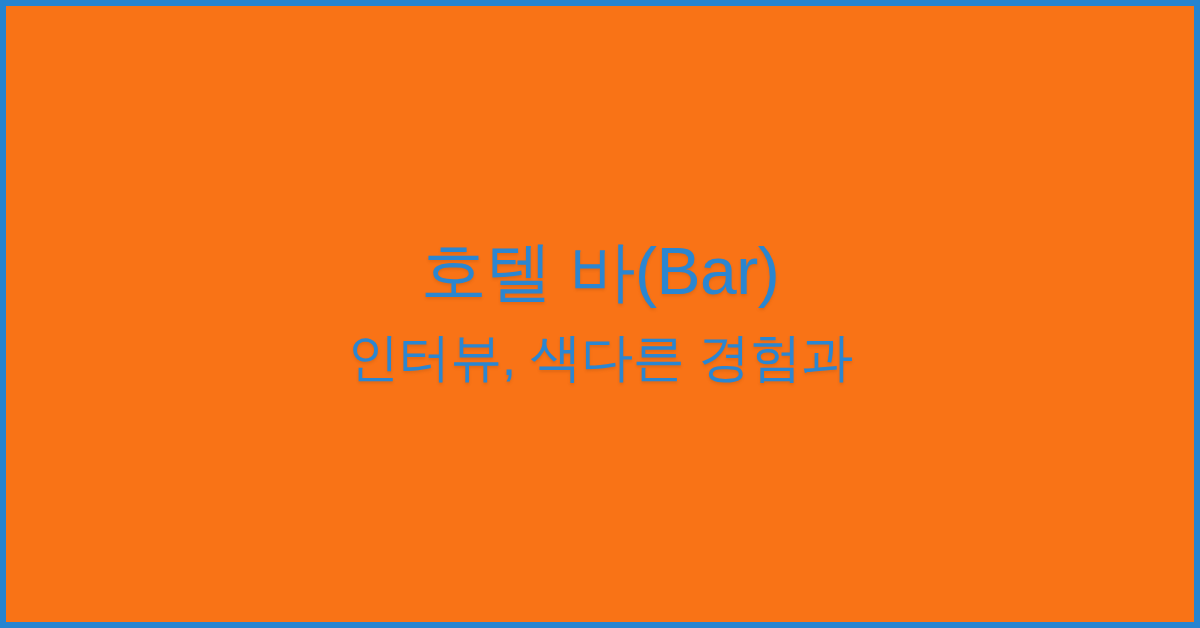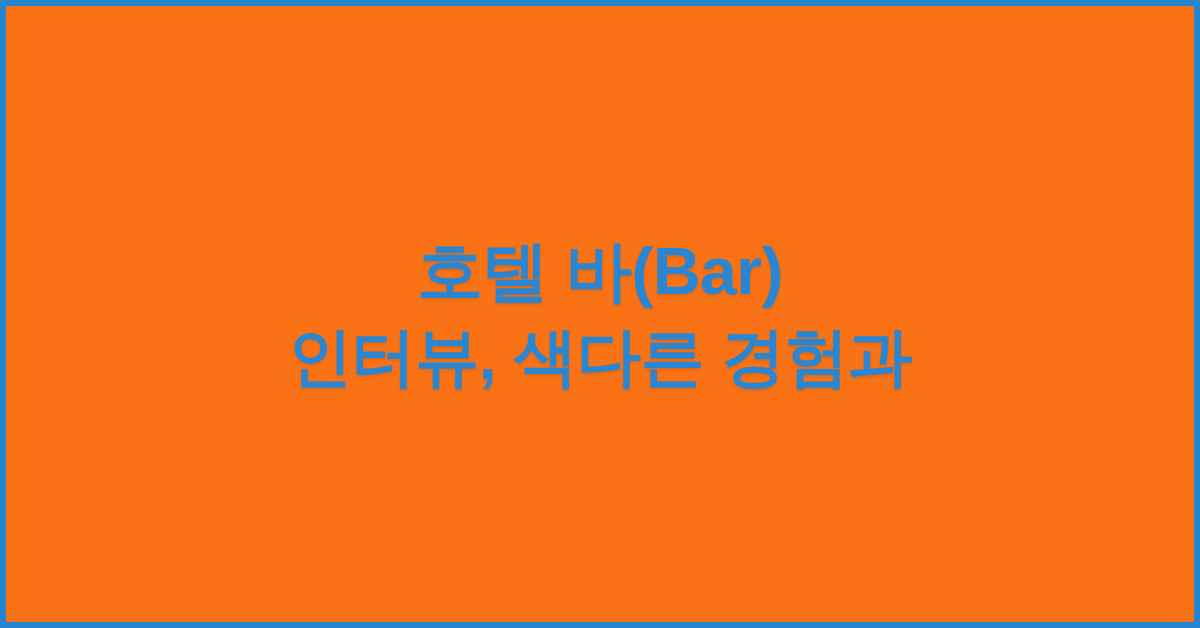--- a/index.html
+++ b/index.html
@@ -42,7 +42,7 @@
     color: #2b86d1;
     font-size: 66px;
     line-height: 86px;
-    font-weight: 700;
+    font-weight: 400;
     letter-spacing: -0.5px;
     white-space: nowrap;
     text-shadow: 0 2px 3px rgba(120, 60, 10, 0.18);

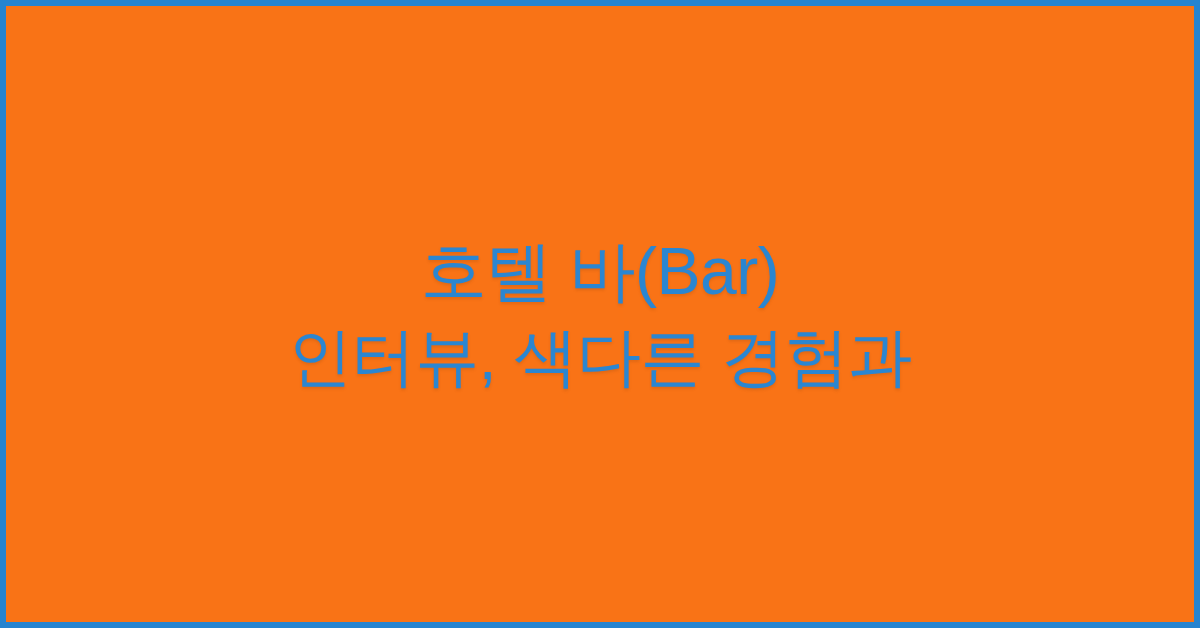--- a/index.html
+++ b/index.html
@@ -49,7 +49,7 @@
   }
 
   .title-line-1 { font-size: 66px; }
-  .title-line-2 { font-size: 64px; }
+  .title-line-2 { font-size: 52px; }
   .title-line-3 { font-size: 66px; }
 </style>
 </head>

